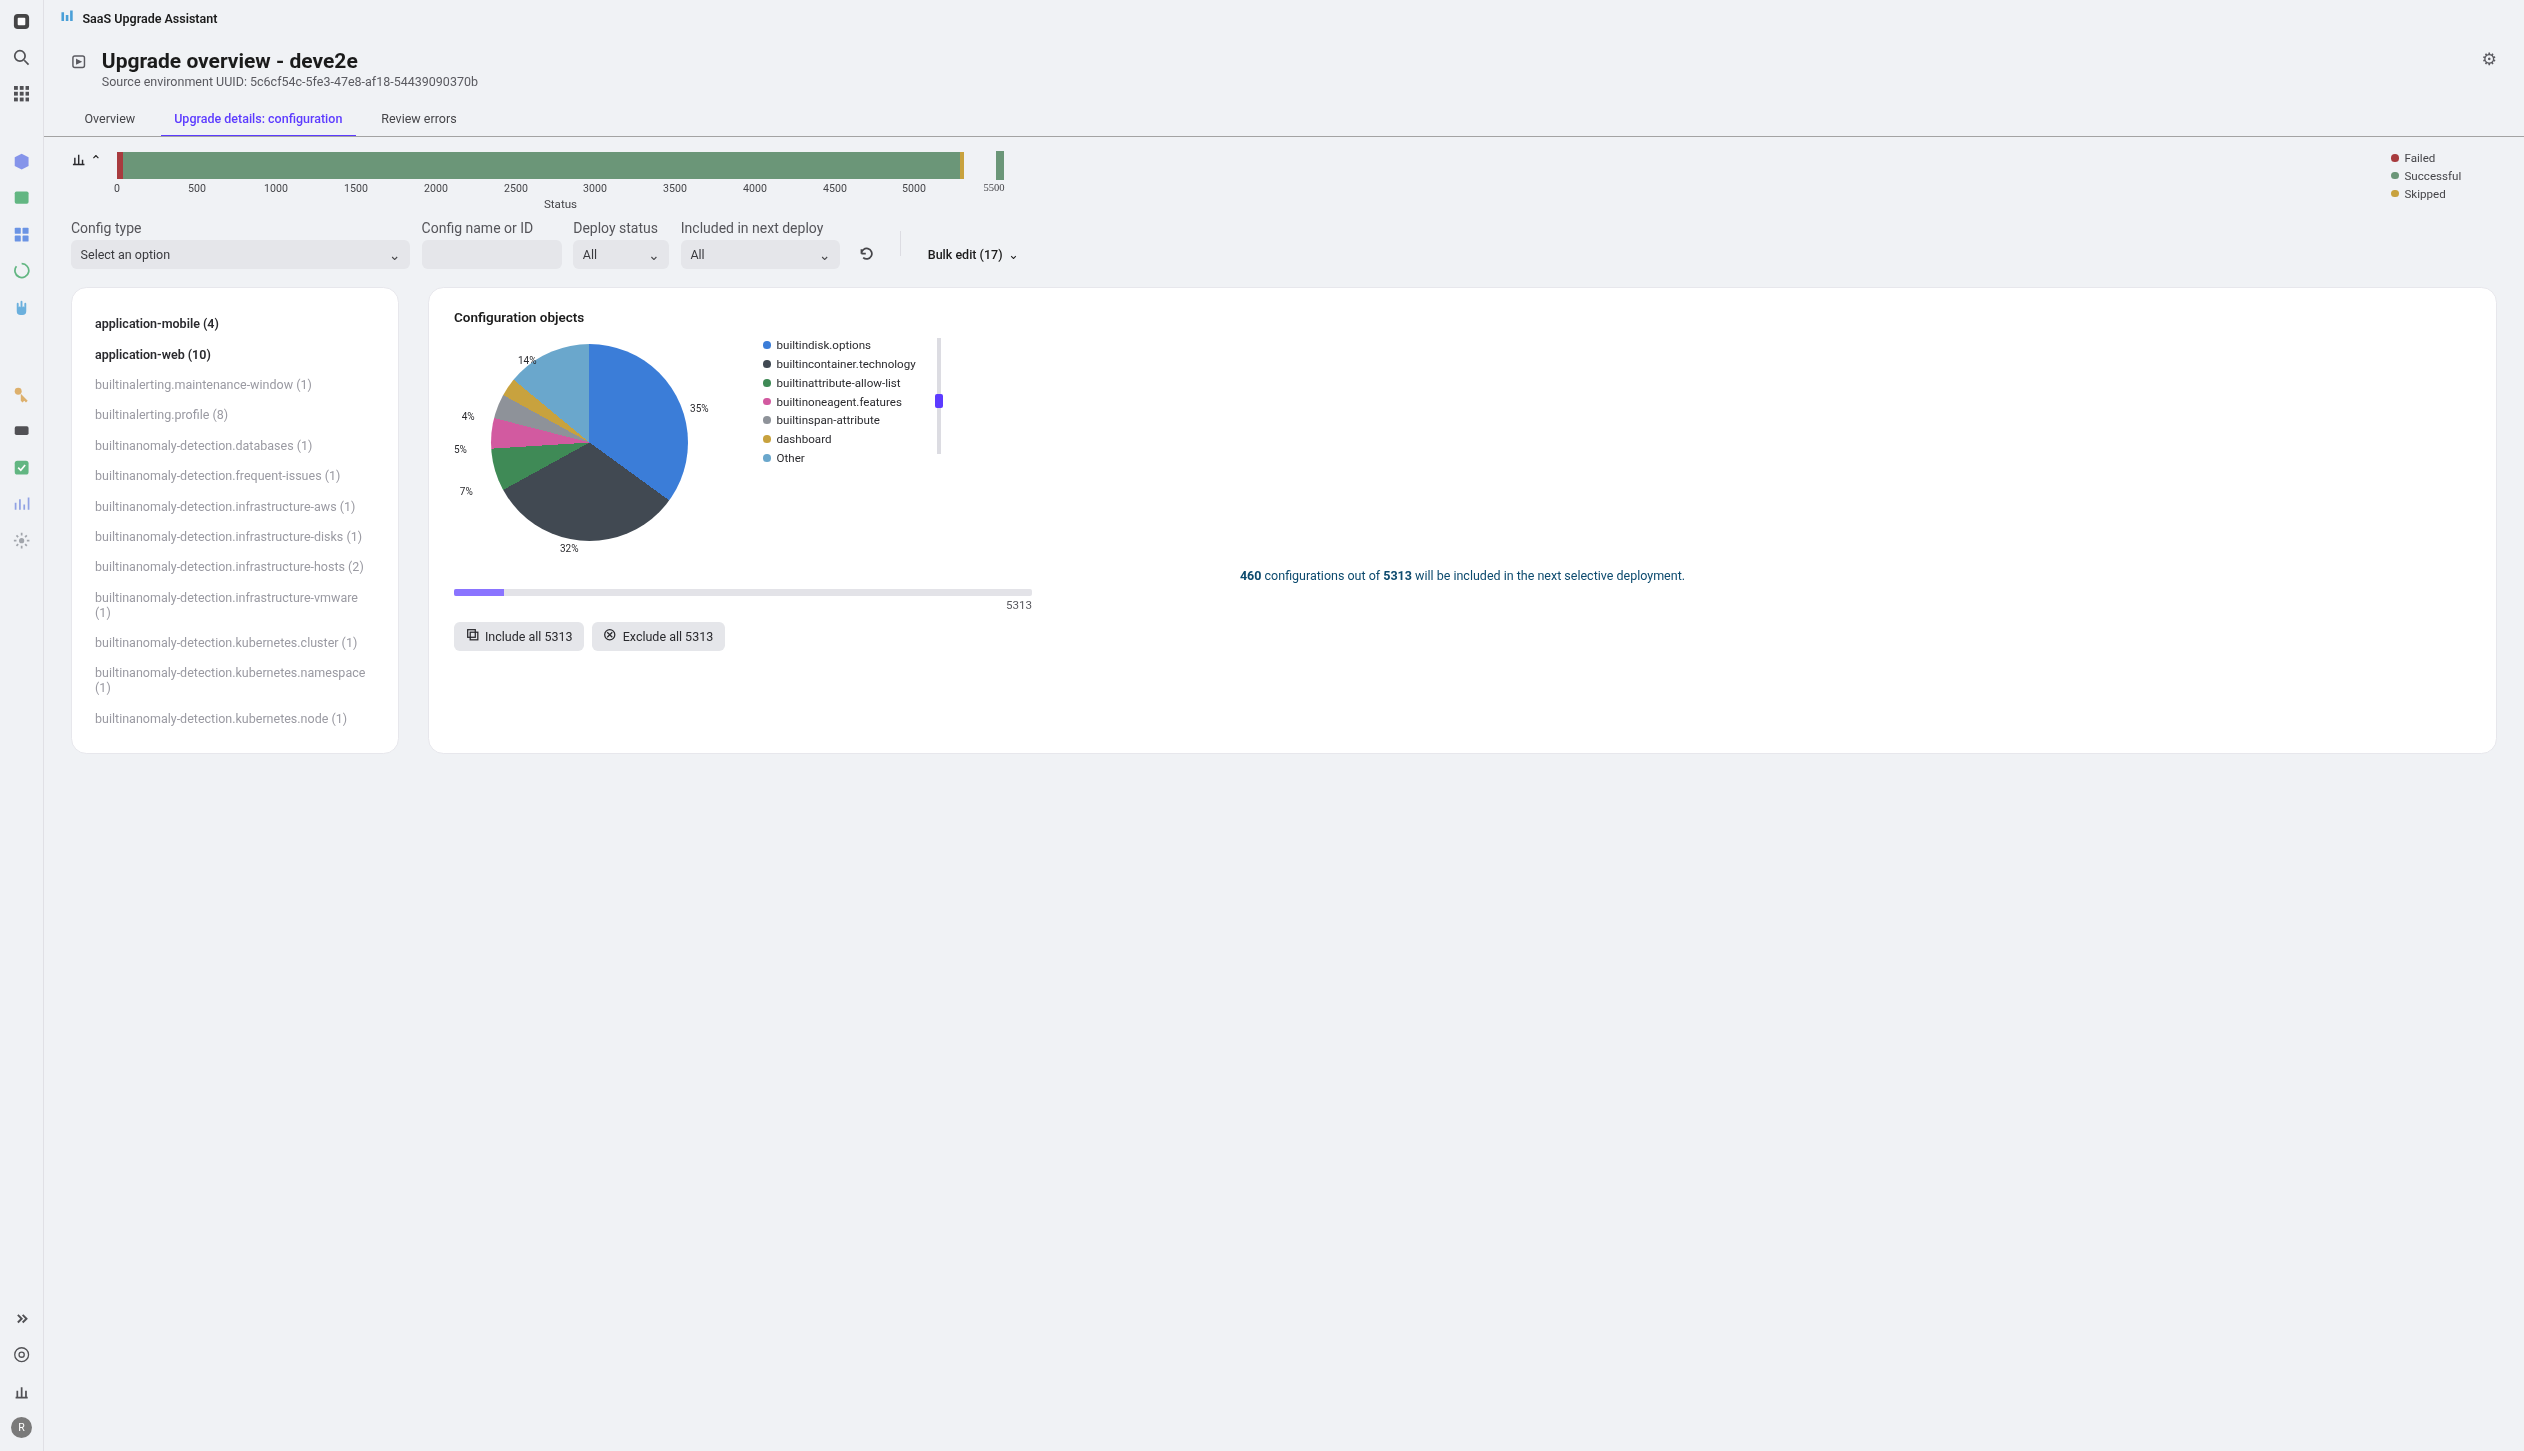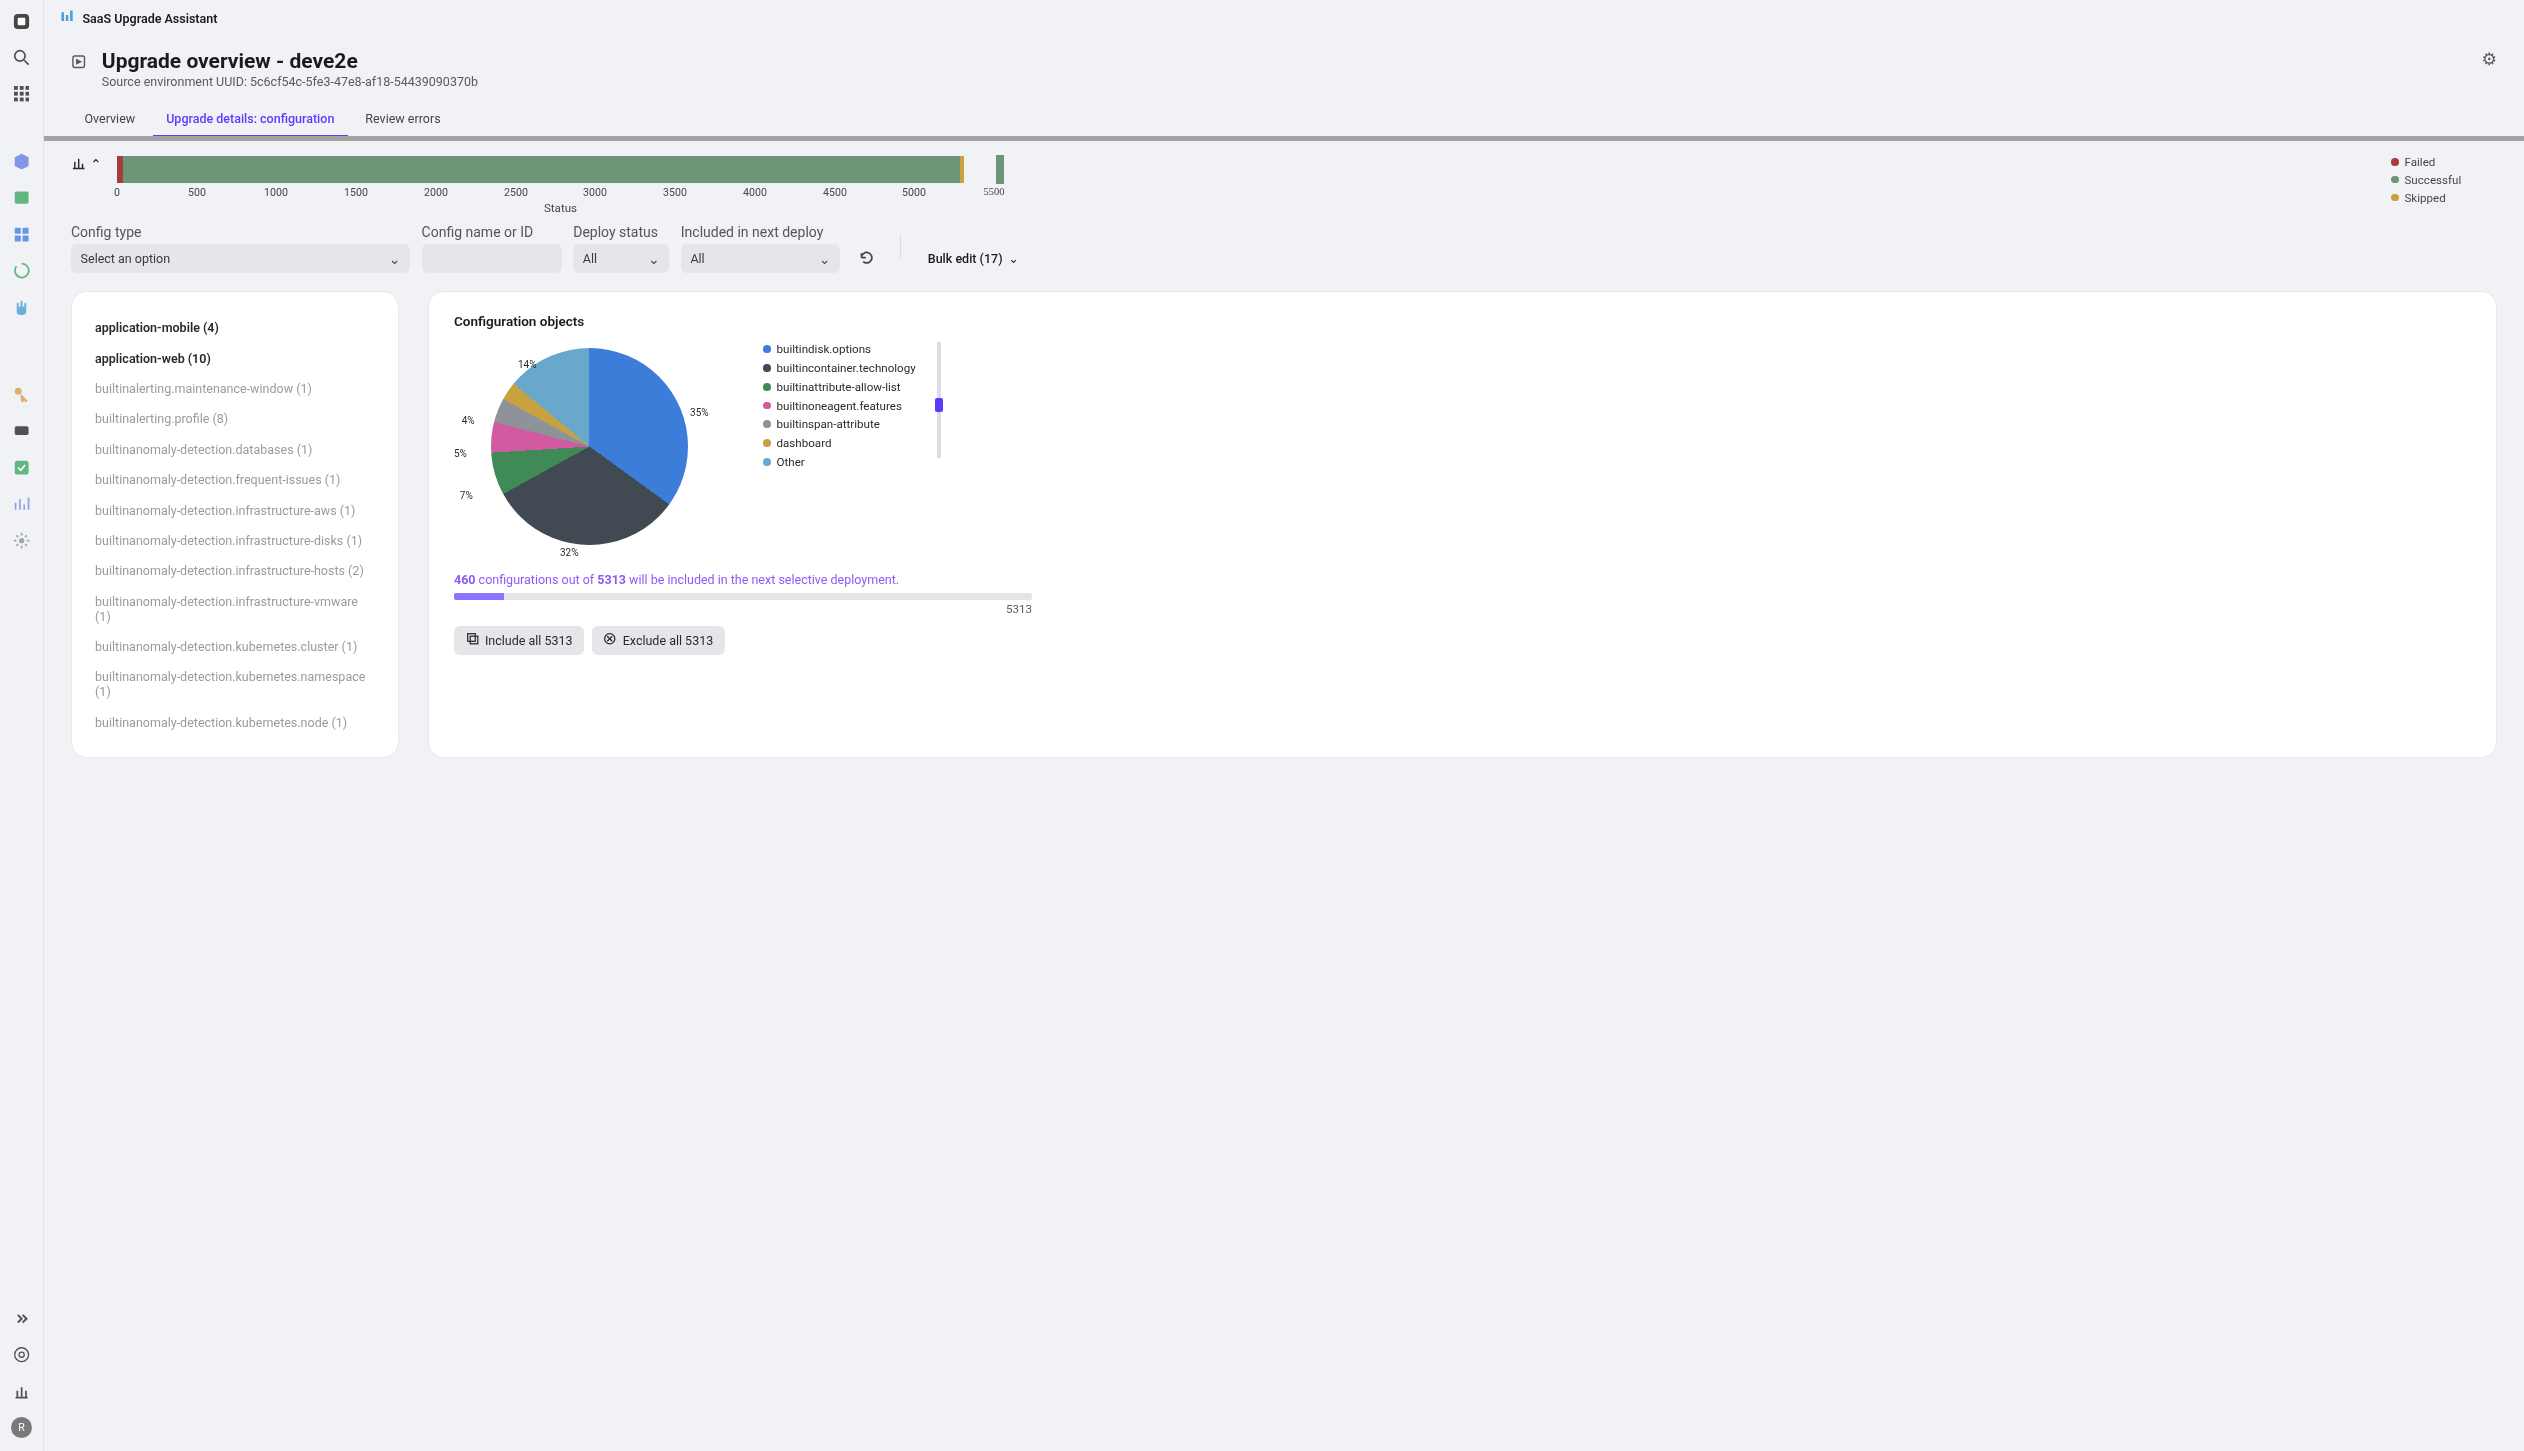--- a/index.html
+++ b/index.html
@@ -24,7 +24,7 @@
   .header-spacer { flex:1; }
   .gear { font-size: 17.3px; color:#5a5a60; cursor:pointer; }
   
-  .tabs { display: flex; gap: 4px; padding: 0 27px; border-bottom: 5px solid #a3a3a3; margin-top: 7.7px; }
+  .tabs { display: flex; gap: 12px; padding: 0 27px; border-bottom: 1px solid #a3a3a3; margin-top: 7.7px; }
   .tab { padding: 9.6px 13.5px; font-size: 12.5px; color:#454549; cursor:pointer; border-bottom: 1.9px solid transparent; }
   .tab.active { color:#5c3bff; border-bottom-color:#5c3bff; font-weight:500; }
   

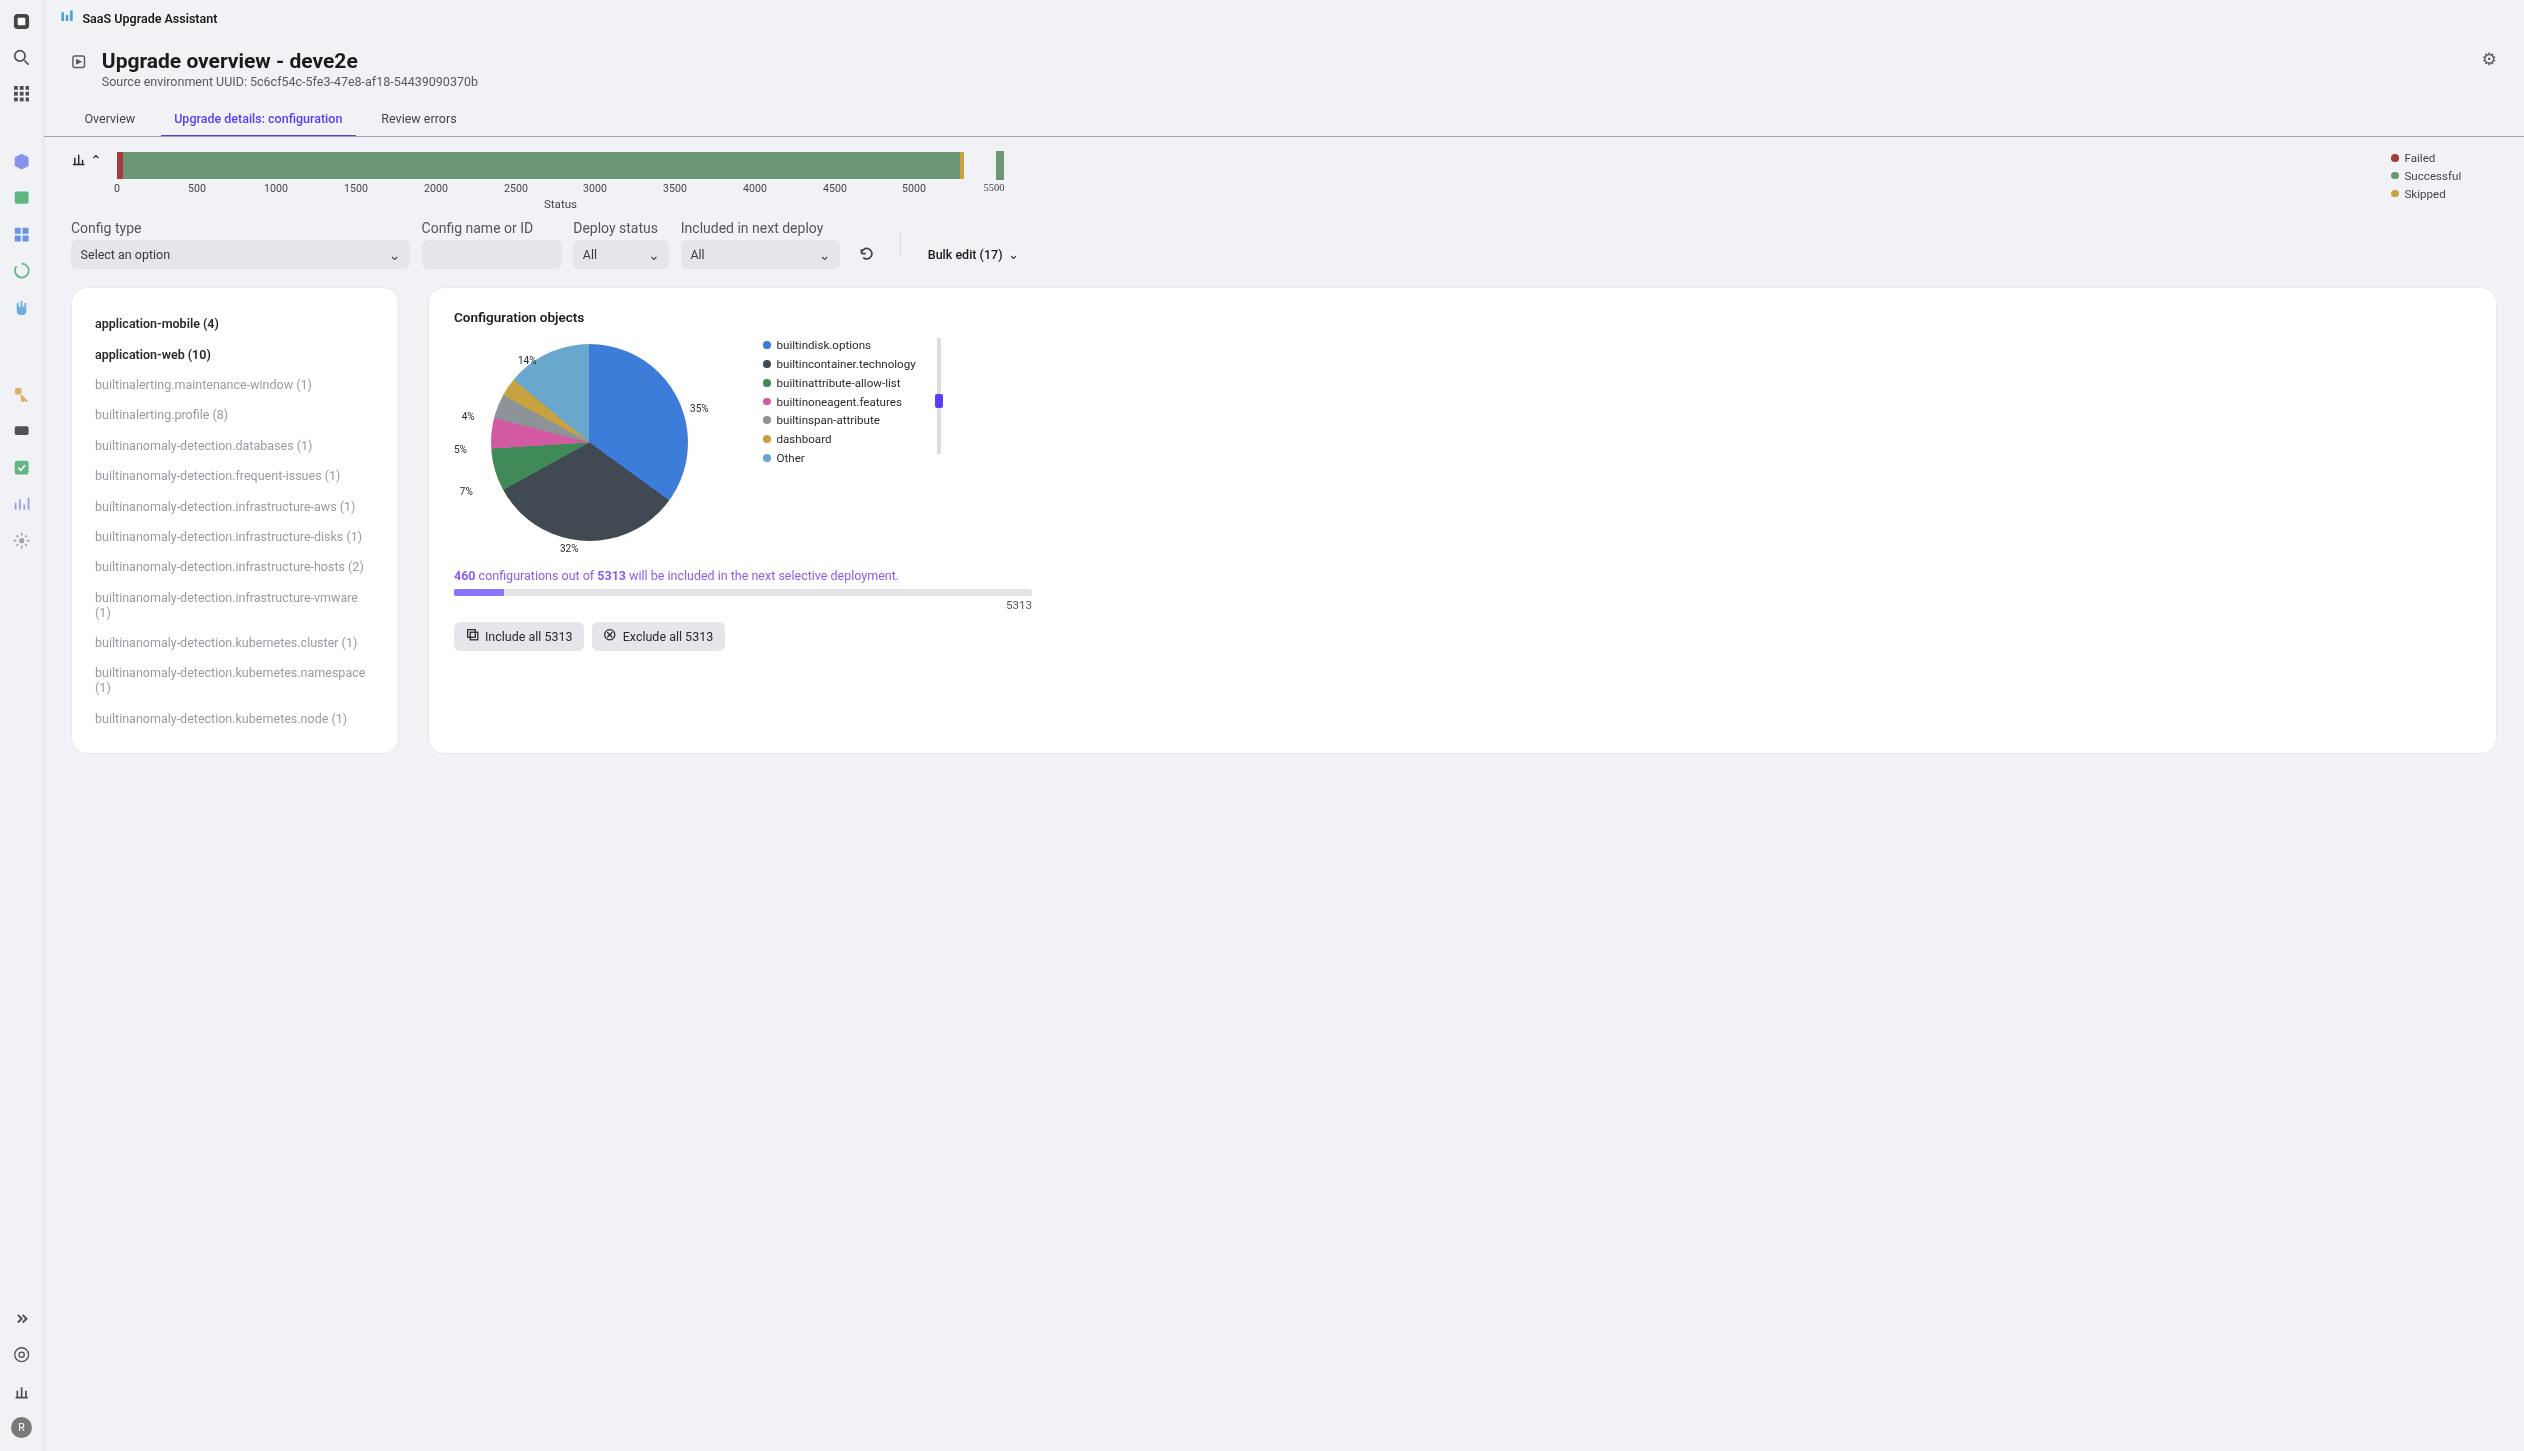--- a/index.html
+++ b/index.html
@@ -75,7 +75,7 @@
   .slider-track{width:3.9px;height:116px;background:#dcdce2;margin-left:3.9px;margin-top:5.8px;position:relative;}
   .slider-thumb{position:absolute;left:-1.9px;top:56px;width:7.7px;height:13.5px;background:#5c3bff;border-radius:1.9px;}
   
-  .deploy-line { font-size:12.5px; color:#8b5cf6; margin-top:5.8px; margin-bottom:5.8px;}
+  .deploy-line { font-size:12.5px; color:#0c4a6e; margin-top:5.8px; margin-bottom:5.8px;text-align:center;}
   .deploy-bar { width:578px; height:7.7px; background:#e3e3e8; border-radius:1.9px; position:relative; }
   .deploy-fill { position:absolute; left:0; top:0; height:7.7px; background:#8a74ff; border-radius:1.9px 0 0 1.9px; }
   .deploy-total { font-size:11.6px; color:#5a5a60; text-align:right; width:578px; margin-top:1.9px;}

